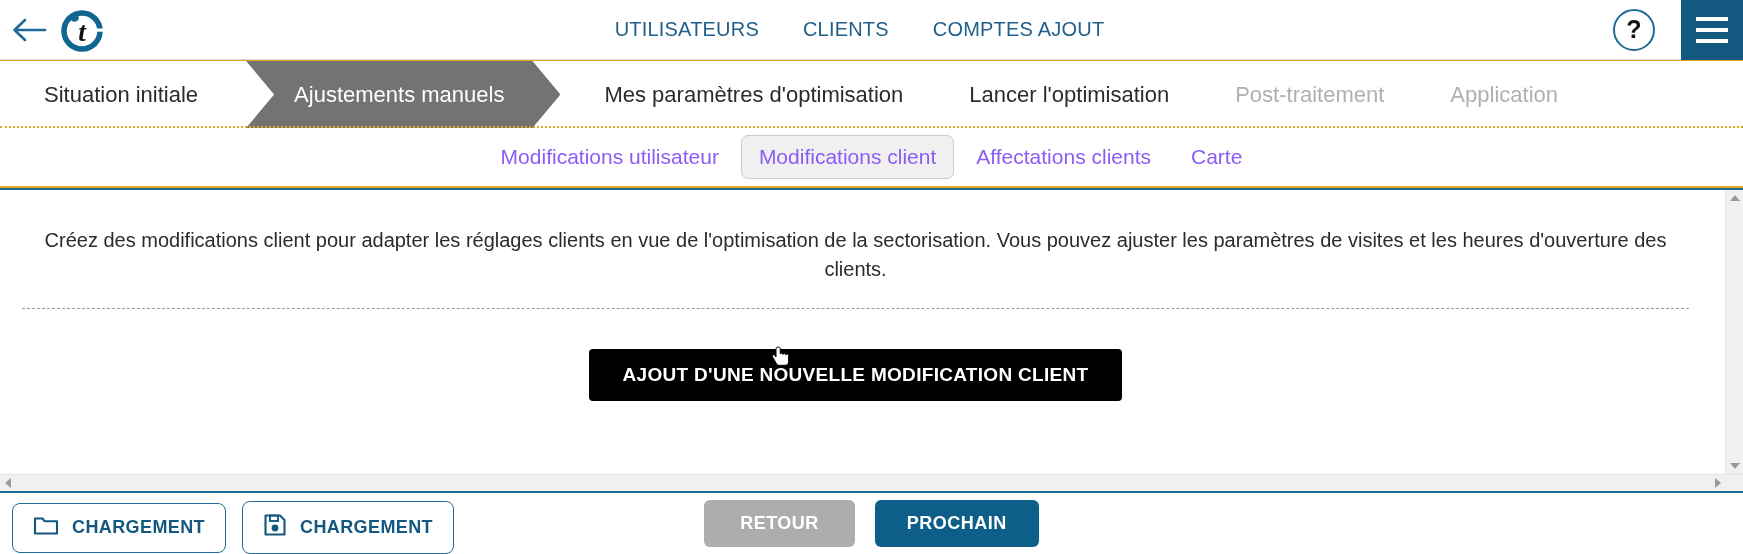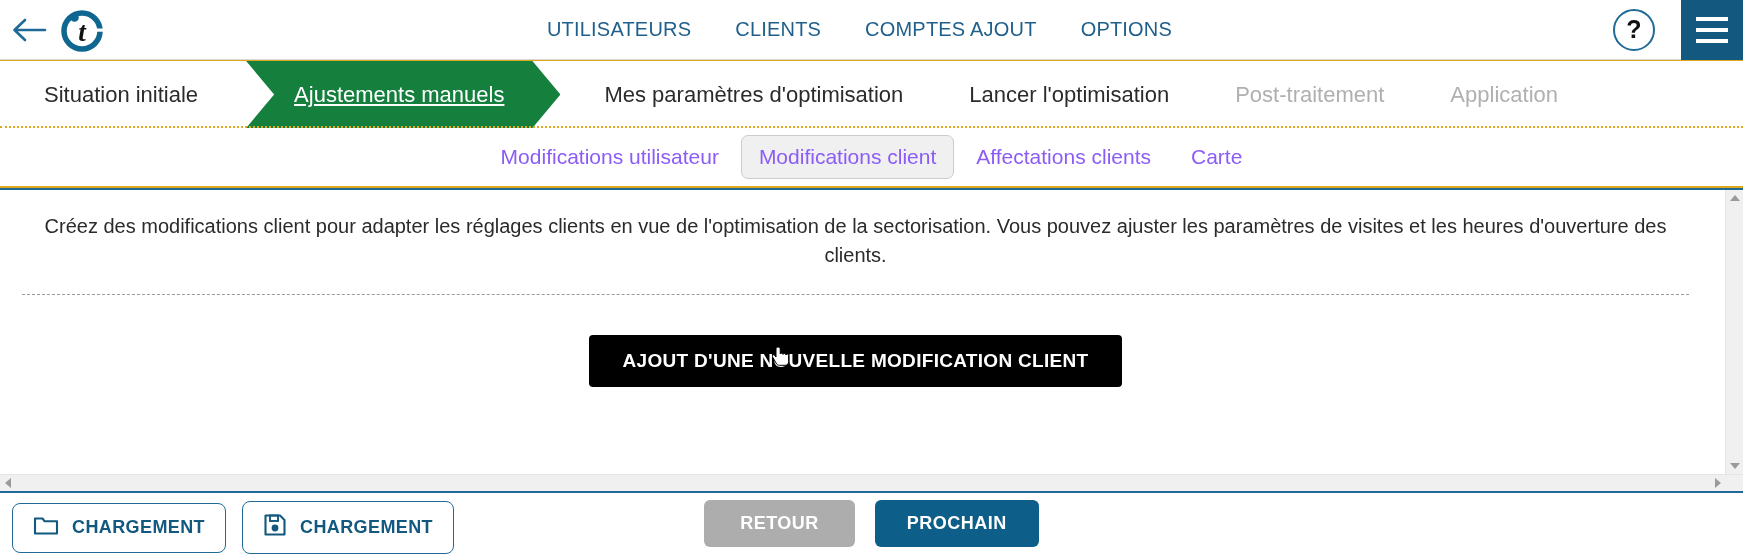--- a/index.html
+++ b/index.html
@@ -406,7 +406,6 @@
       <div class="nav-item">UTILISATEURS</div>
       <div class="nav-item">CLIENTS</div>
       <div class="nav-item">COMPTES AJOUT</div>
-      <div class="nav-item">OPTIONS</div>
     </nav>
 
     <div class="header-right">

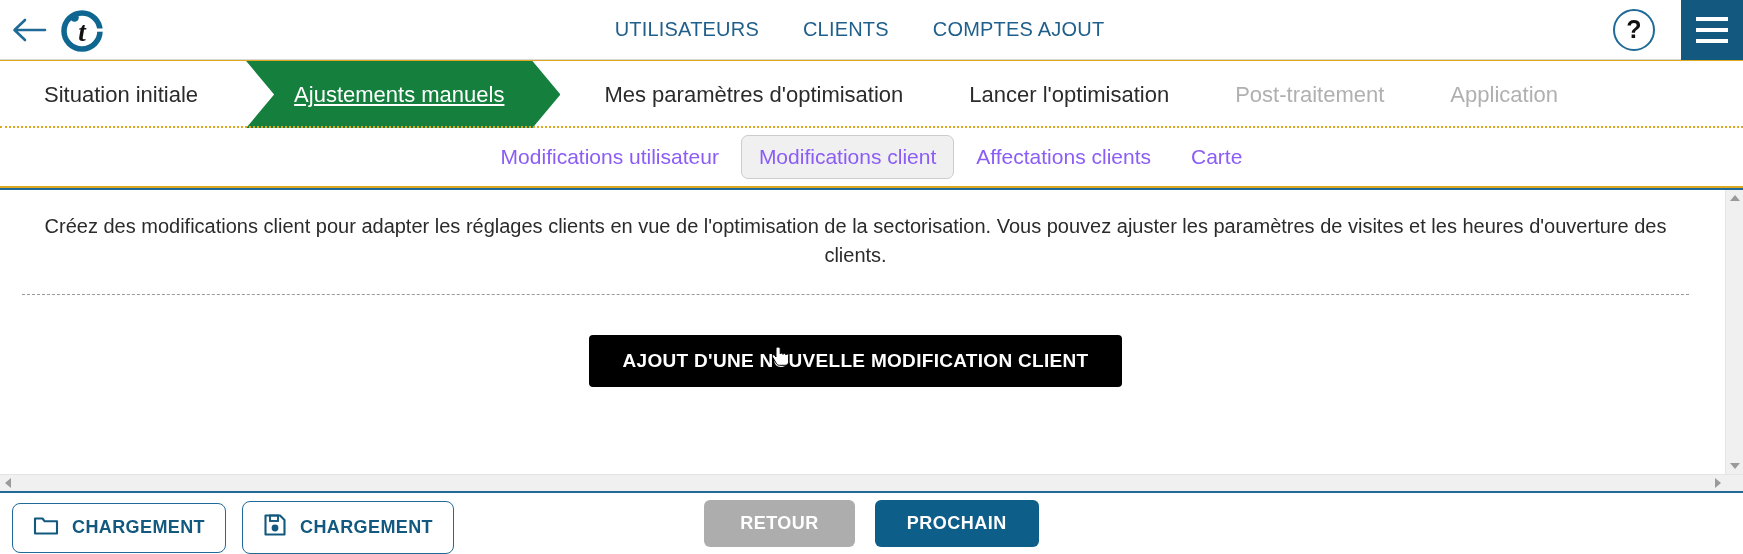--- a/index.html
+++ b/index.html
@@ -146,7 +146,7 @@
   .step.disabled { color: #b0b0b0; cursor: default; }
 
   .step.active {
-    background: #15803d;
+    background: #737373;
     color: #ffffff;
     padding: 0 34px 0 34px;
     margin-left: -10px;
@@ -155,7 +155,6 @@
     clip-path: polygon(0 0, calc(100% - 28px) 0, 100% 50%, calc(100% - 28px) 100%, 0 100%, 28px 50%);
     padding-left: 48px;
     padding-right: 56px;
-    text-decoration: underline;
   }
 
   .stepbar-divider {

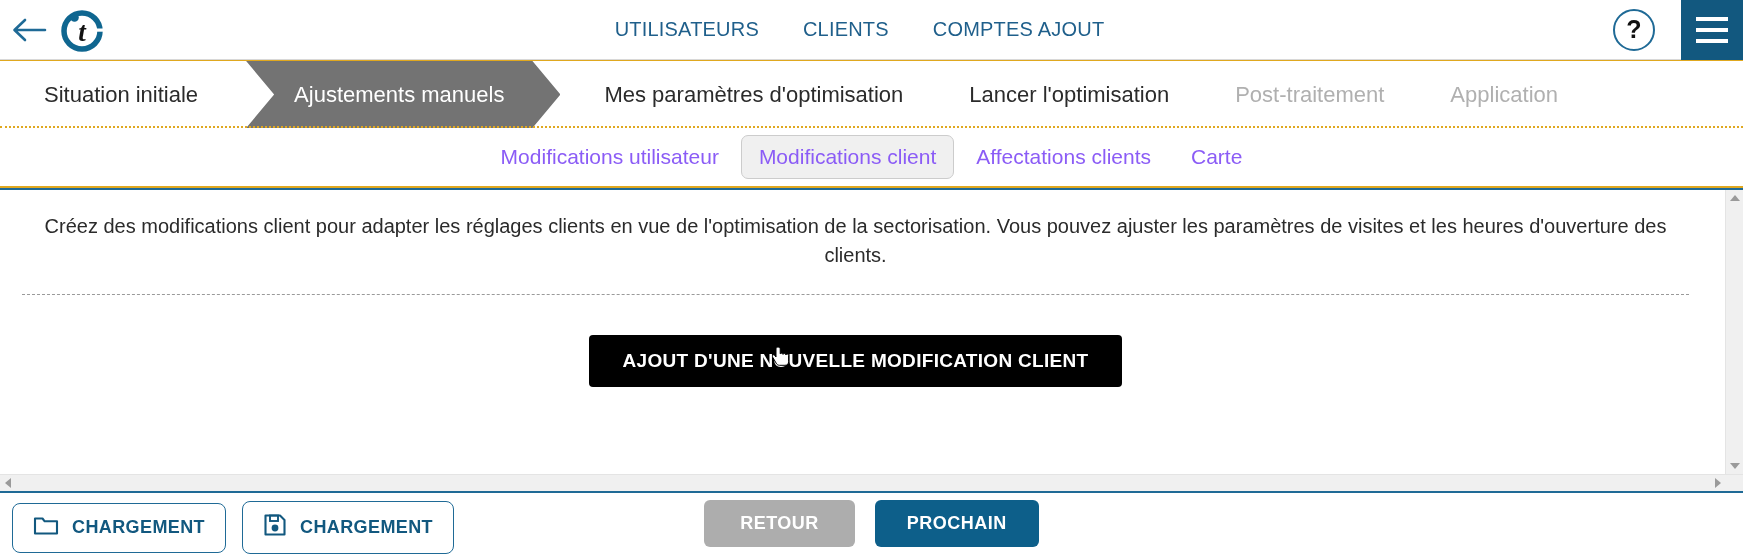--- a/index.html
+++ b/index.html
@@ -211,7 +211,7 @@
   }
   .content-scroll {
     flex: 1 1 auto;
-    padding: 22px 28px 0 14px;
+    padding: 36px 28px 0 14px;
     overflow: hidden;
     min-width: 0;
   }

